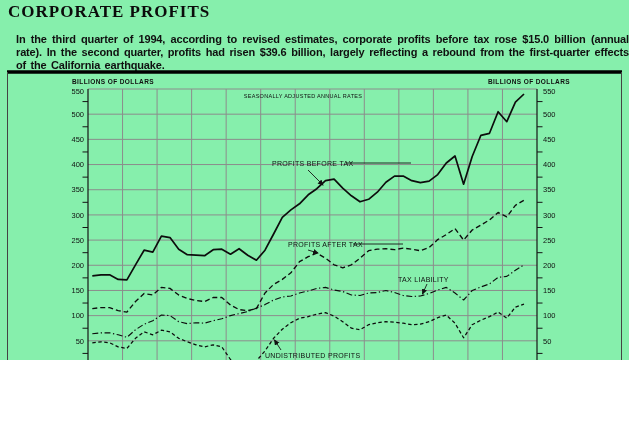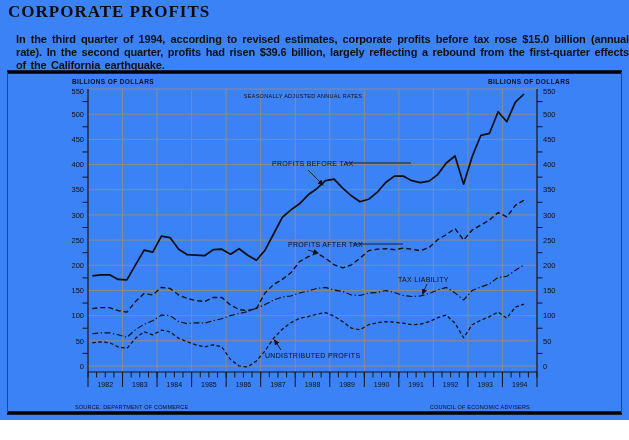--- a/index.html
+++ b/index.html
@@ -3,7 +3,7 @@
 <meta charset="utf-8">
 <style>
   html,body{margin:0;padding:0;background:#ffffff;}
-  .page{position:relative;width:629px;height:420px;background:#3b82f6;font-family:"Liberation Sans",sans-serif;color:#111;overflow:hidden;}
+  .page{position:relative;width:629px;height:360px;background:#86efac;font-family:"Liberation Sans",sans-serif;color:#111;overflow:hidden;}
   .title{position:absolute;left:8px;top:2px;margin:0;font-family:"Liberation Serif",serif;font-weight:bold;font-size:17px;letter-spacing:1px;color:#0b0b0b;}
   .intro{position:absolute;left:8px;top:25px;width:613px;margin:8px;font-size:11px;font-weight:bold;line-height:13px;letter-spacing:-0.15px;word-spacing:1.5px;text-align:justify;color:#101010;}
   .figure{position:absolute;left:7px;top:70px;width:615px;height:345px;}

